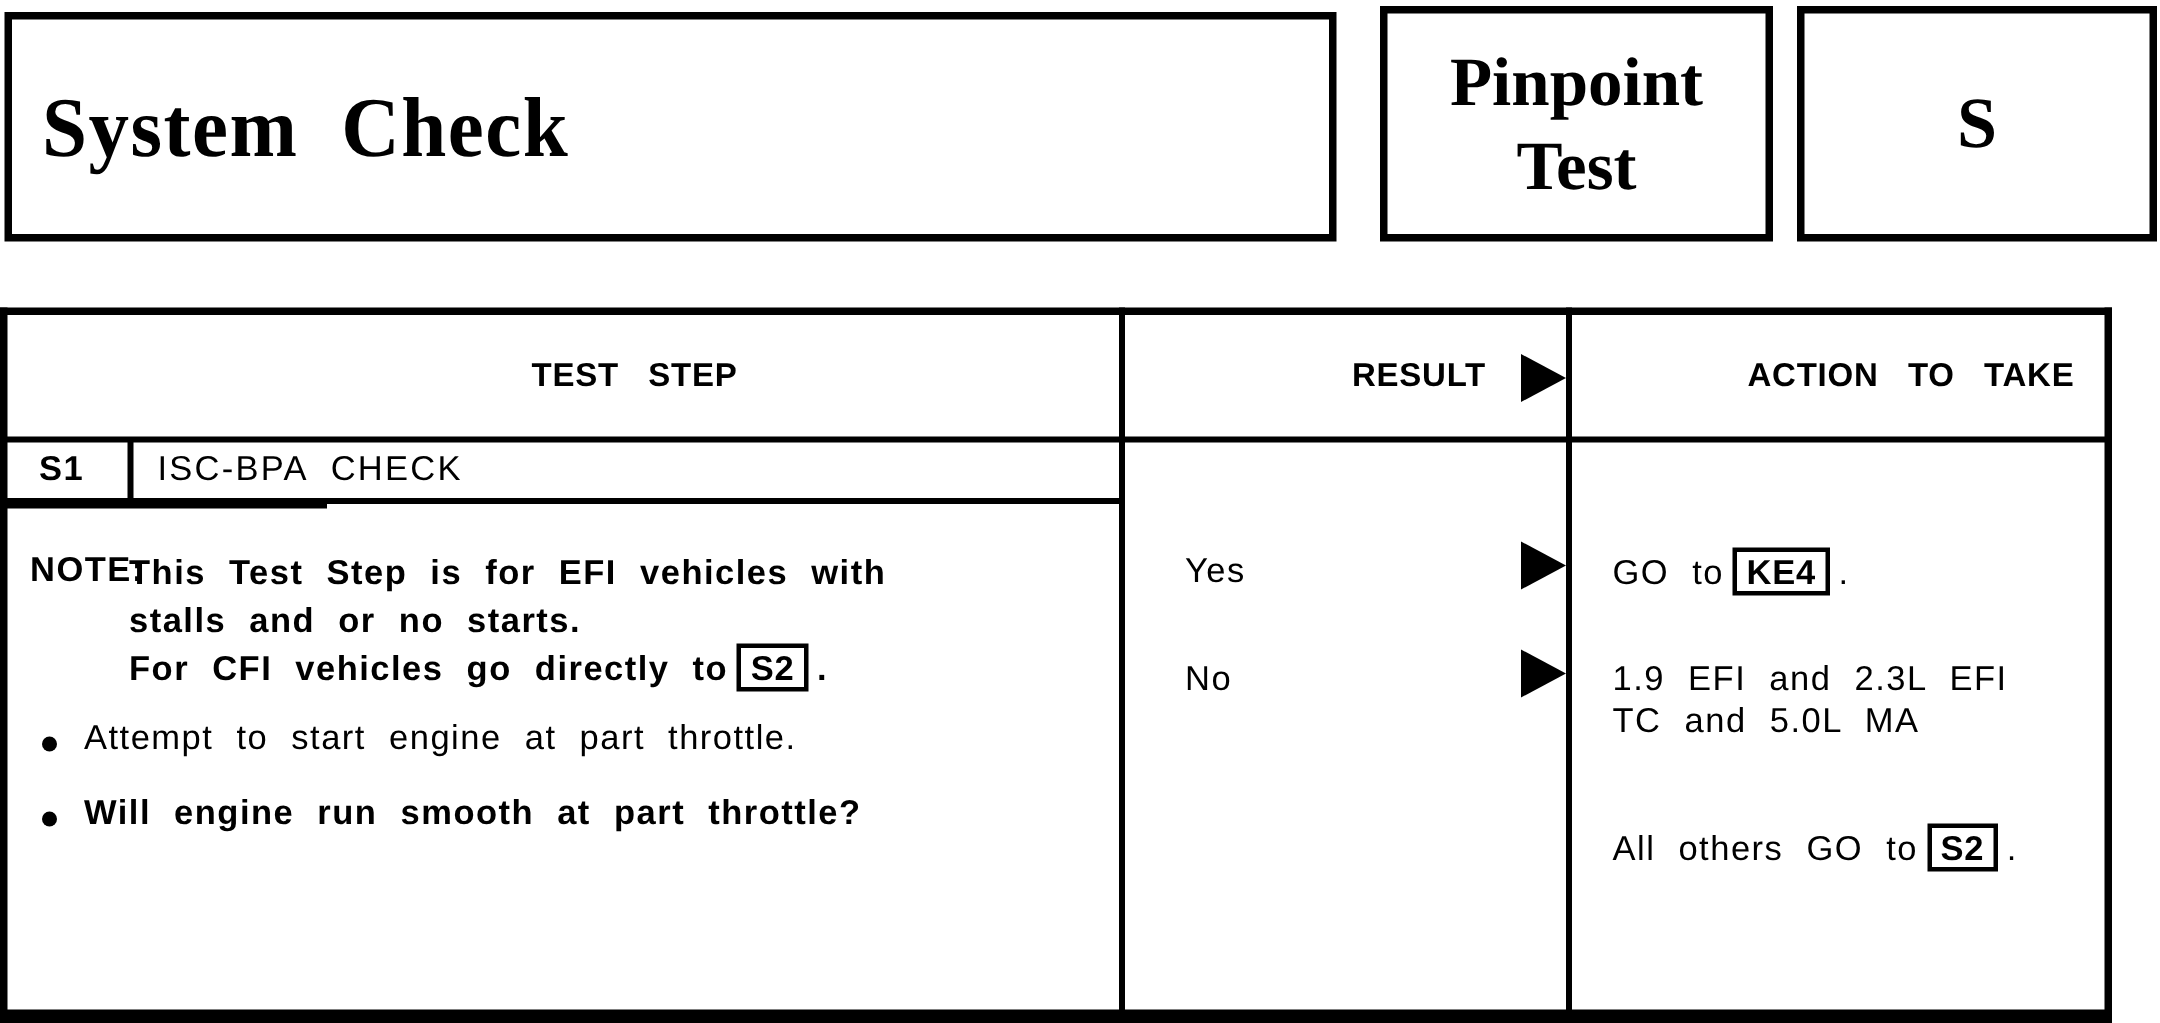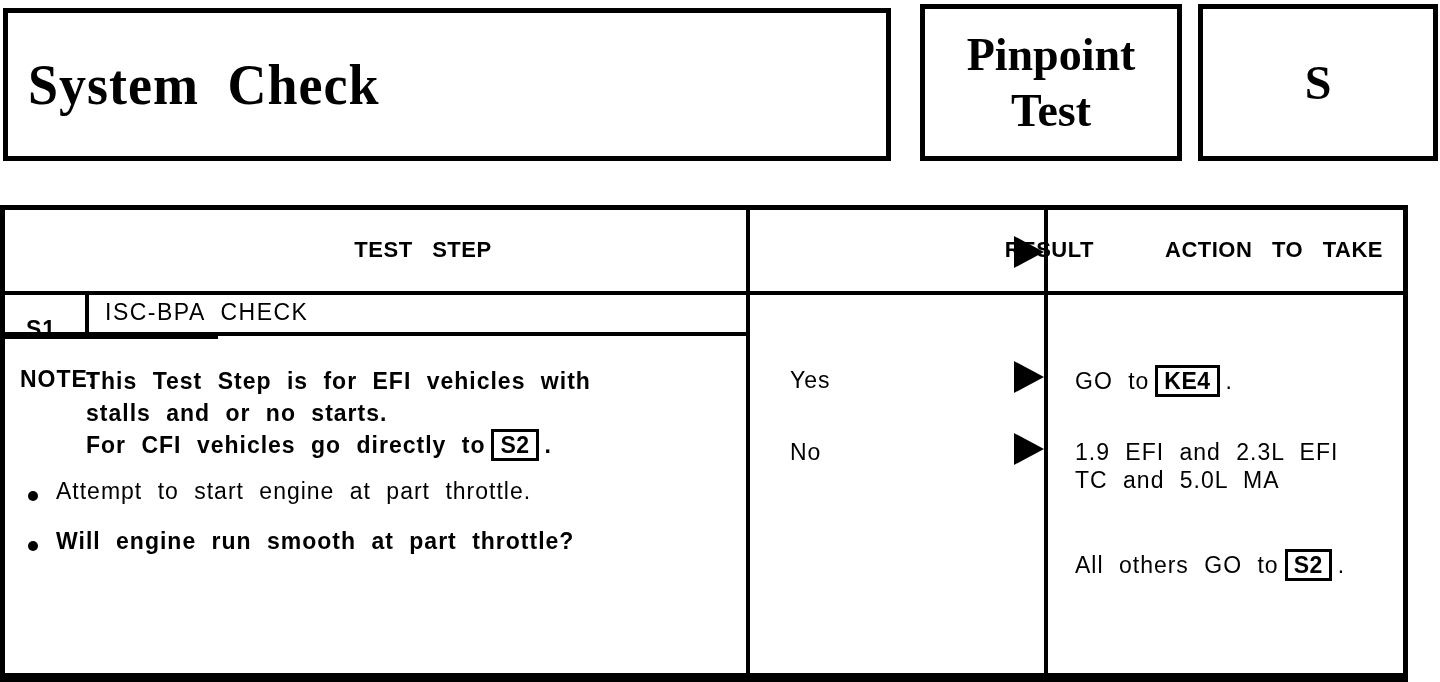--- a/index.html
+++ b/index.html
@@ -97,7 +97,7 @@
   <div class="line" style="left:0;top:86px;width:1408px;height:4px;"></div>
 
   <div class="colhead" style="left:0;width:750px;">TEST STEP</div>
-  <div class="colhead" style="left:750px;width:296px;text-align:right;">RESULT</div>
+  <div class="colhead" style="left:750px;width:296px;">RESULT</div>
   <div class="tri" style="left:1014px;top:31px;"></div>
   <div class="colhead" style="left:1048px;width:356px;">ACTION TO TAKE</div>
 

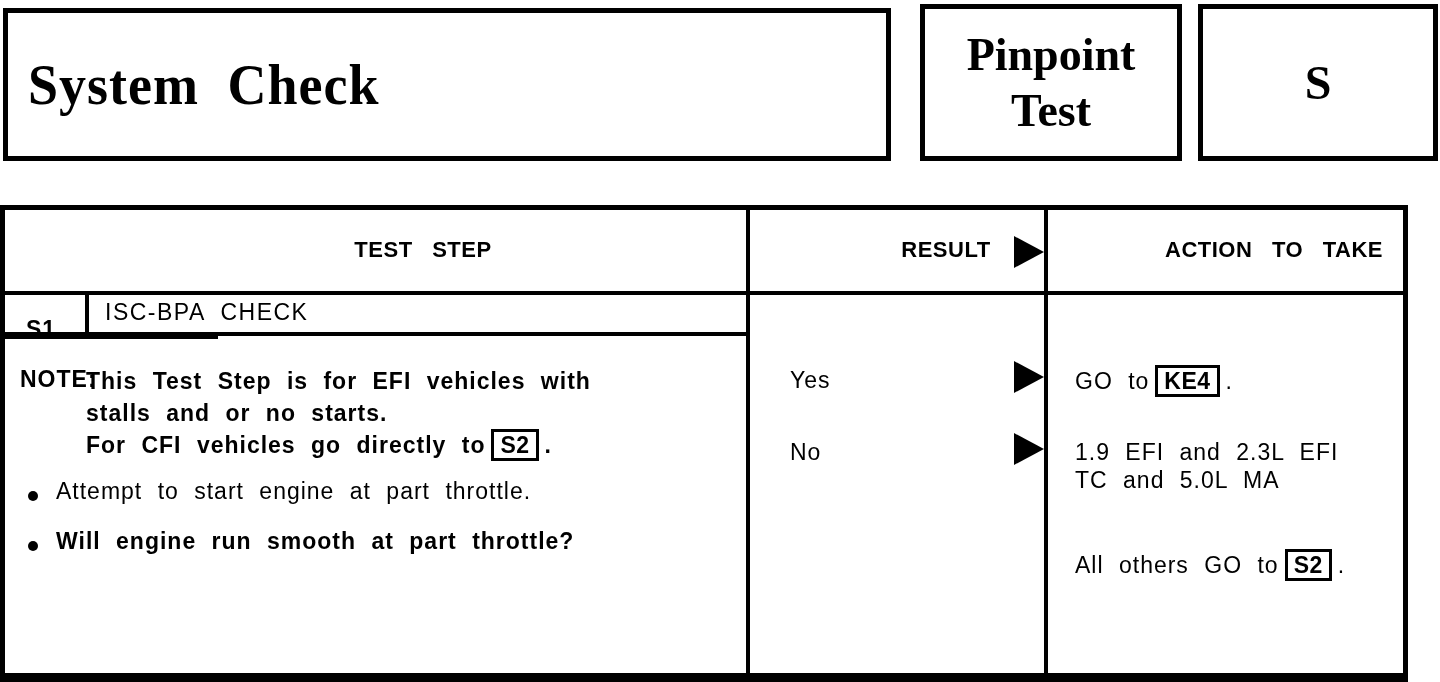--- a/index.html
+++ b/index.html
@@ -48,7 +48,7 @@
 
   #s1-id{
     left:5px;top:88px;width:72px;height:39px;display:flex;align-items:center;justify-content:center;
-    font-weight:bold;font-size:23px;letter-spacing:1px;margin-top:17px;
+    font-weight:bold;font-size:23px;letter-spacing:1px;
   }
   #s1-name{left:105px;top:94px;font-size:23px;letter-spacing:1.5px;word-spacing:8px;}
 

